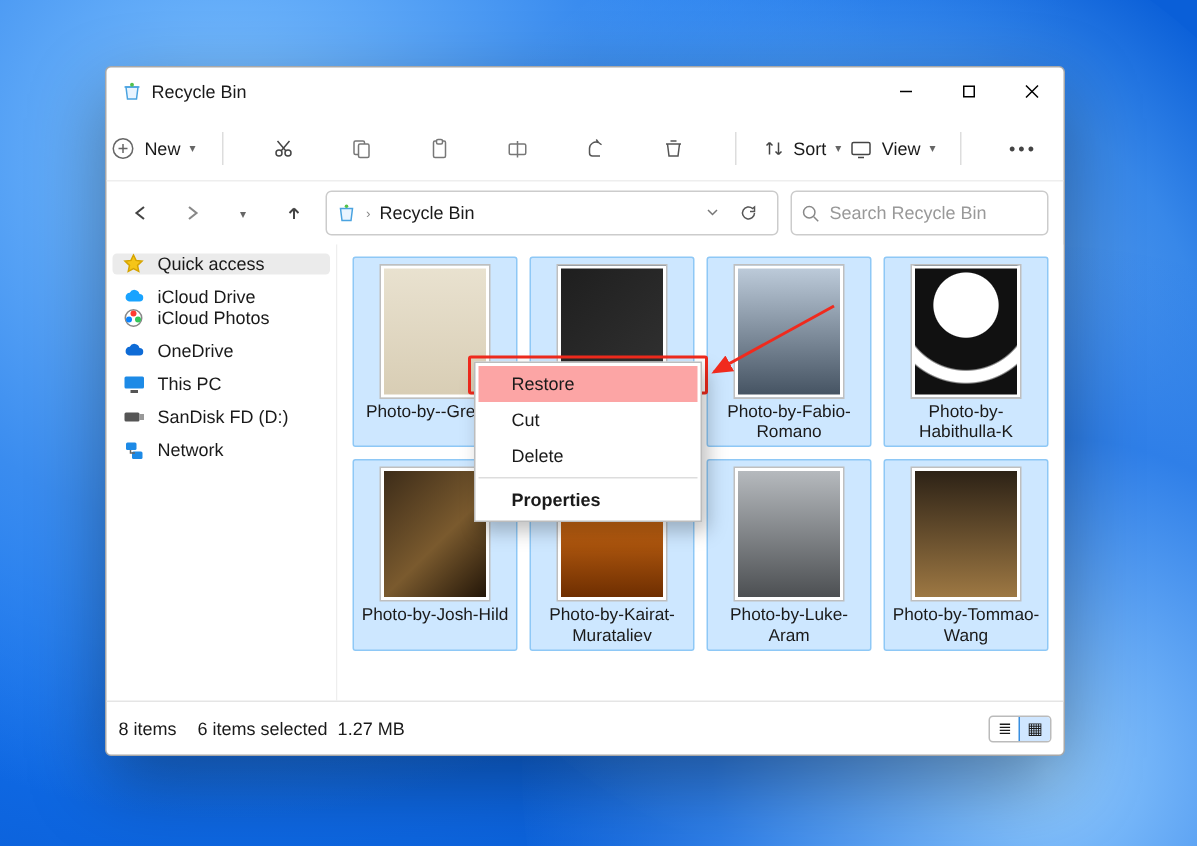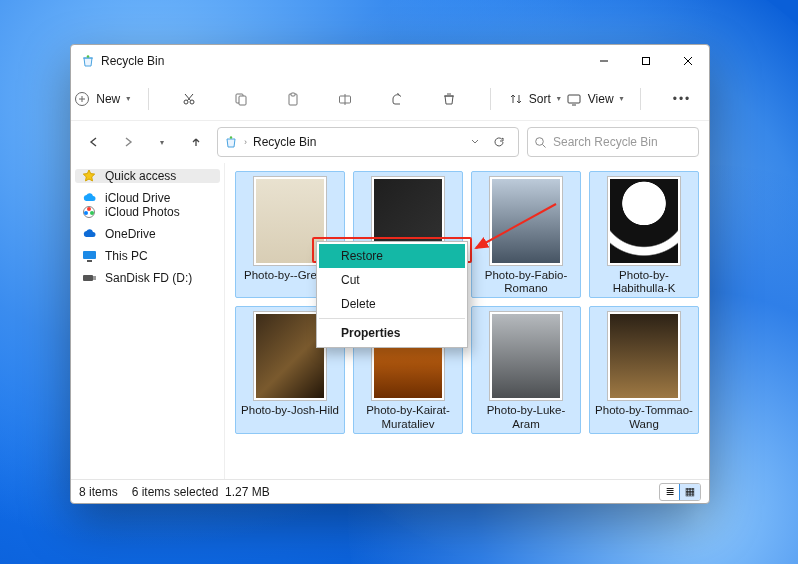--- a/index.html
+++ b/index.html
@@ -64,7 +64,7 @@
   
   .ctx{position:absolute;left:316px;top:241px;width:152px;background:#fff;border:1px solid #bcbcbc;box-shadow:4px 6px 12px rgba(0,0,0,.25);padding:2px}
   .ctx .mi{height:24px;display:flex;align-items:center;padding:0 22px;font-size:12px}
-  .ctx .mi.hl{background:#14b8a6;color:#fff}
+  .ctx .mi.hl{background:#fca5a5;color:#fff}
   .ctx hr{border:none;border-top:1px solid #ddd;margin:2px 0}
   .ctx .bold{font-weight:600}
   .ctxwrap{position:absolute;left:312px;top:237px;width:160px;height:26px;border:2px solid #f02a1d;pointer-events:none;border-radius:2px}

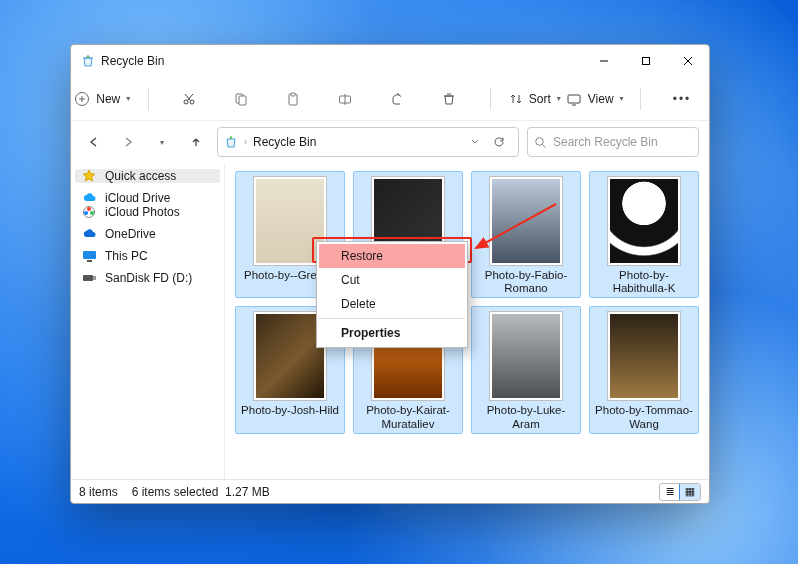--- a/index.html
+++ b/index.html
@@ -303,6 +303,16 @@
         <span>SanDisk FD (D:)</span>
       </div>
       <hr style="height:8px">
+      <div class="sitem">
+        <span class="sic">
+            <svg width="15" height="13">
+              <rect x="2" y="1" width="7" height="5" rx="1" fill="#1d8ae6"></rect>
+              <rect x="6" y="7" width="7" height="5" rx="1" fill="#1d8ae6"></rect>
+              <path d="M5 6v2h3" stroke="#666" fill="none"></path>
+            </svg>
+          </span>
+        <span>Network</span>
+      </div>
     </div>
 
     <div class="files" id="files">

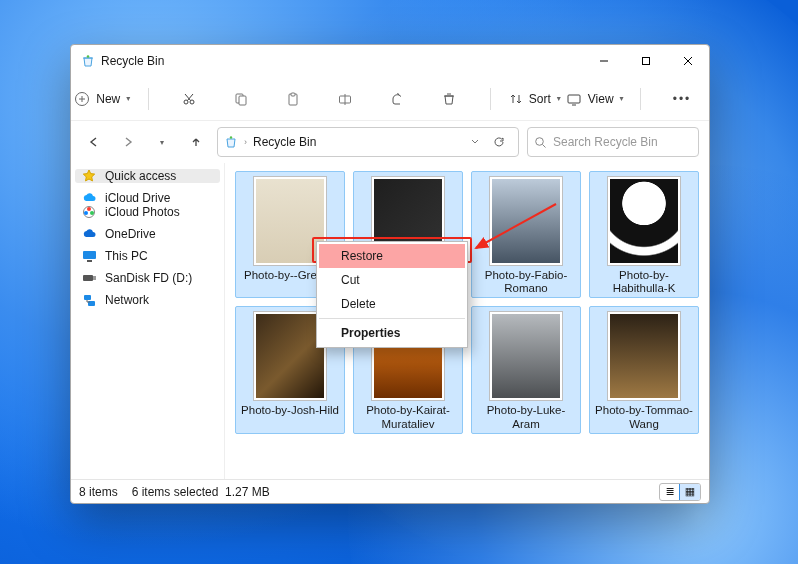--- a/index.html
+++ b/index.html
@@ -55,7 +55,7 @@
   .thumb.indoor{background:linear-gradient(#2a2015,#a07a44)}
   .cap{text-align:center;line-height:1.15;margin-top:3px;font-size:11.5px;max-width:110px;word-break:break-word}
 
-  .status{height:24px;border-top:1px solid #e5e5e5;display:flex;align-items:center;padding:0 8px;gap:14px;font-size:11px;color:#555}
+  .status{height:36px;border-top:1px solid #e5e5e5;display:flex;align-items:center;padding:0 8px;gap:14px;font-size:11px;color:#555}
   .status .spacer{flex:1}
   .viewtoggle{display:flex;border:1px solid #bbb;border-radius:3px;overflow:hidden}
   .viewtoggle span{width:20px;height:16px;display:flex;align-items:center;justify-content:center;font-size:11px}

